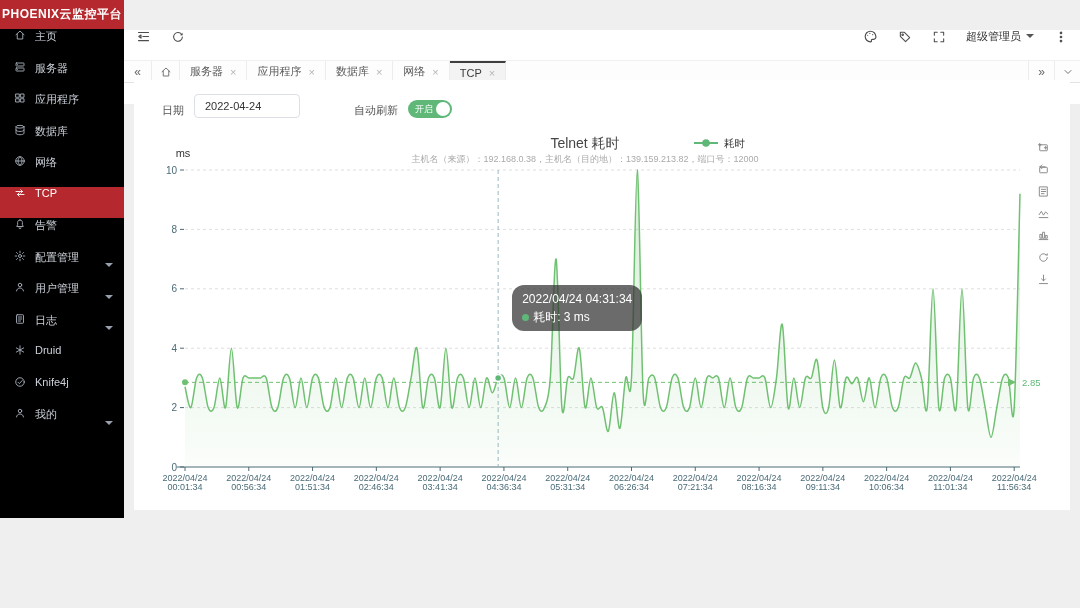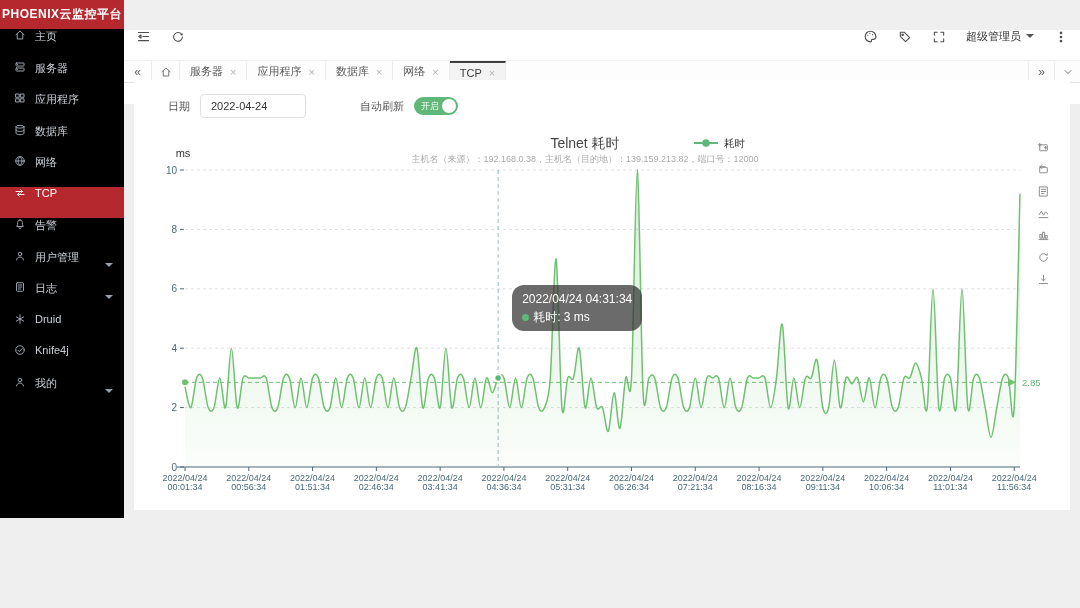--- a/index.html
+++ b/index.html
@@ -49,7 +49,7 @@
   .card { position:absolute; left:10px; top:80px; width:936px; height:430px; background:#fff; }
 
   
-  .form-row { position:absolute; left:34px; top:14px; display:flex; align-items:center; font-size:11px; color:#565656; }
+  .form-row { position:absolute; left:28px; top:14px; display:flex; align-items:flex-end; font-size:11px; color:#565656; }
   .date-input { margin-left:10px; width:106px; height:24px; border:1px solid #dcdfe6; border-radius:4px;
     font-size:11px; color:#333; padding-left:10px; font-family:inherit; }
   .ar-label { margin-left:54px; }

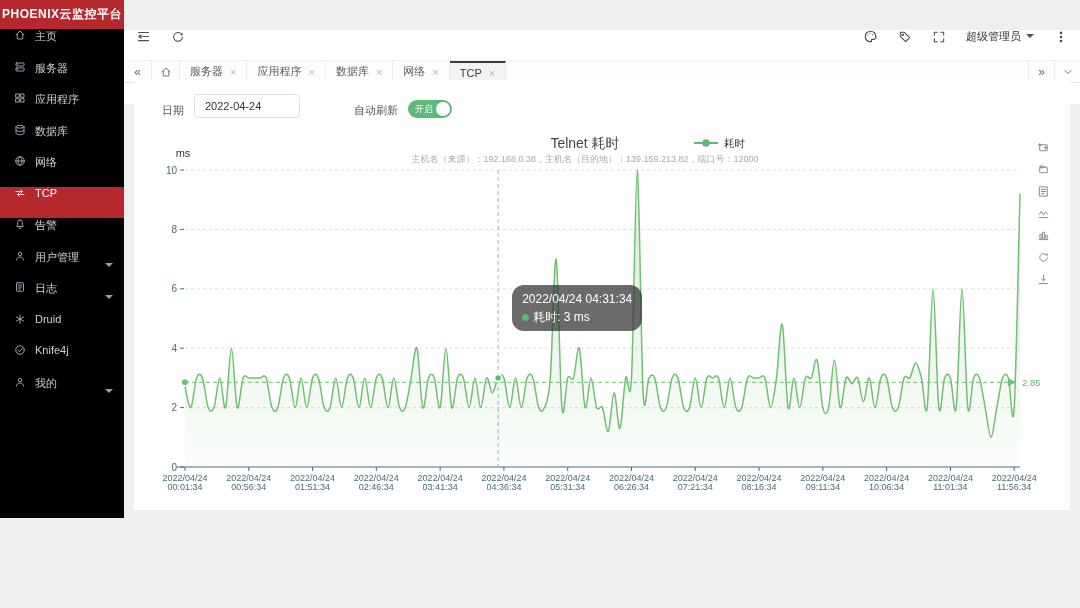--- a/index.html
+++ b/index.html
@@ -128,6 +128,14 @@
         </svg>
      <span>告警</span>
 
+   </div>
+      <div class="menu-item">
+     <svg class="icon" style="width:12px;height:12px" viewBox="0 0 24 24" fill="none" stroke="currentColor" stroke-width="1.8" stroke-linecap="round" stroke-linejoin="round">
+          <circle cx="12" cy="12" r="3"></circle>
+          <path d="M12 2.5v3M12 18.5v3M2.5 12h3M18.5 12h3M5 5l2.1 2.1M16.9 16.9 19 19M19 5l-2.1 2.1M7.1 16.9 5 19"></path>
+        </svg>
+     <span>配置管理</span>
+     <span class="caret"></span>
    </div>
       <div class="menu-item">
      <svg class="icon" style="width:12px;height:12px" viewBox="0 0 24 24" fill="none" stroke="currentColor" stroke-width="1.8" stroke-linecap="round" stroke-linejoin="round">

